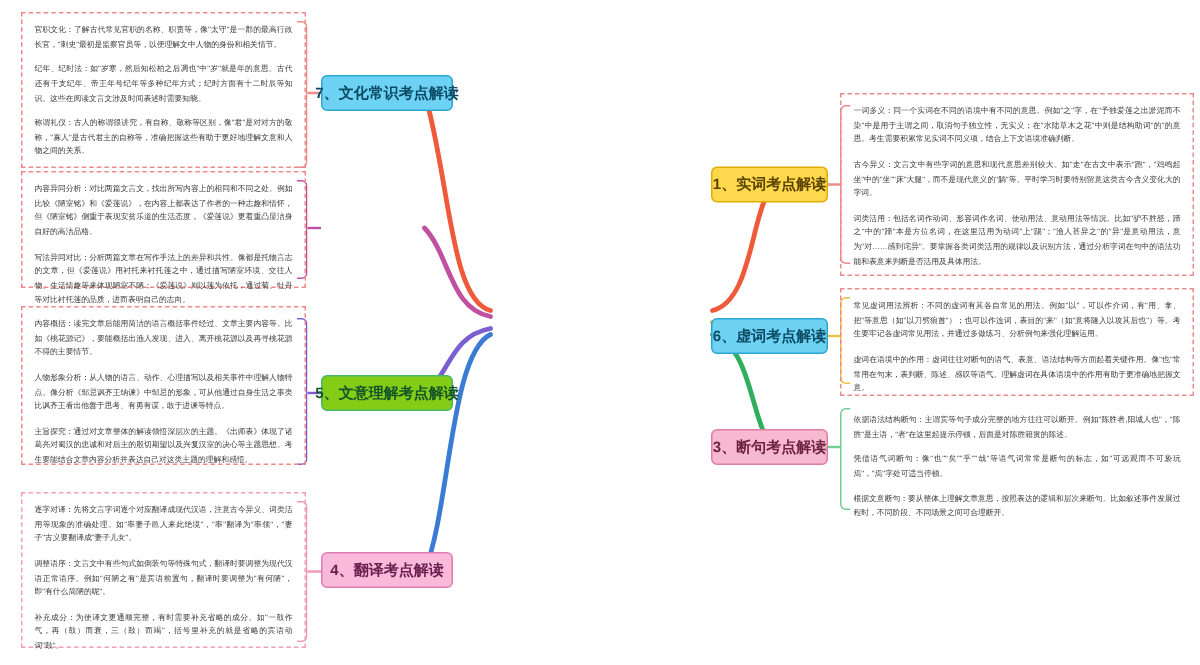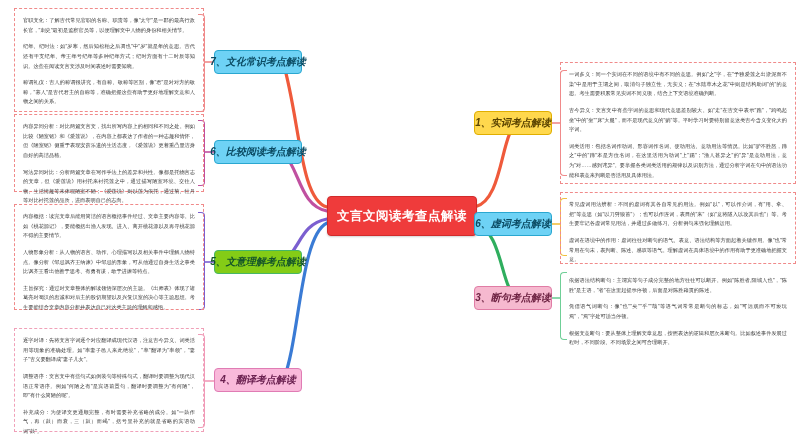--- a/index.html
+++ b/index.html
@@ -26,7 +26,6 @@
     display:flex;align-items:center;justify-content:center;
     font-size:10px;font-weight:bold;color:#333;white-space:nowrap;padding:0 8px;
     box-sizing:border-box;
-    font-style:italic;
   }
   .topic.t1{background:#ffd84d;border-color:#e0ae00;color:#5a4300;}
   .topic.t2{background:#6ed2f5;border-color:#2aa7d0;color:#0b4b63;}

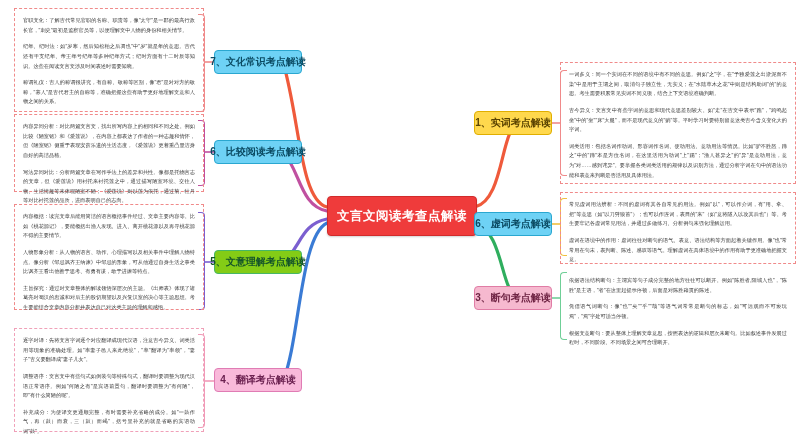--- a/index.html
+++ b/index.html
@@ -120,9 +120,6 @@
     <p class="para">称谓礼仪：古人的称谓很讲究，有自称、敬称等区别，像"君"是对对方的敬称，"寡人"是古代君主的自称等，准确把握这些有助于更好地理解文意和人物之间的关系。</p>
   </div>
 
-  <div class="topic t6" style="left:214px;top:140px;width:88px;">
-    <span>6、比较阅读考点解读</span>
-  </div>
   <div class="bracket right" style="left:198px;top:120px;height:66px;border-color:#c050a0;"></div>
   <div class="panel dashed-red" style="left:14px;top:114px;width:190px;height:78px;">
     <p class="para">内容异同分析：对比两篇文言文，找出所写内容上的相同和不同之处。例如比较《陋室铭》和《爱莲说》，在内容上都表达了作者的一种志趣和情怀，但《陋室铭》侧重于表现安贫乐道的生活态度，《爱莲说》更着重凸显洁身自好的高洁品格。</p>

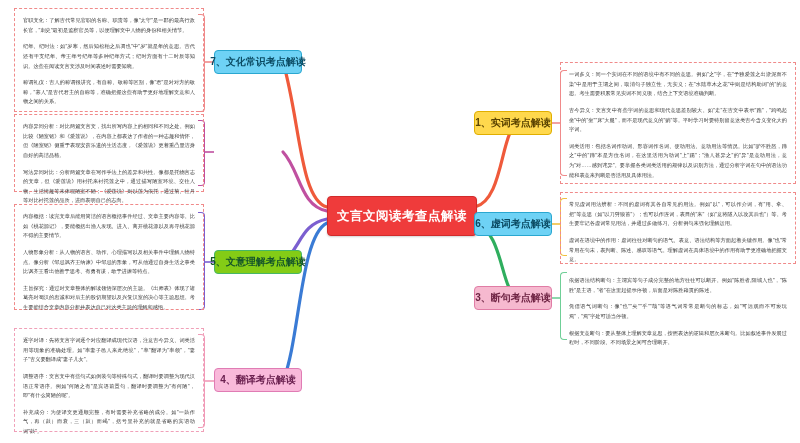--- a/index.html
+++ b/index.html
@@ -77,9 +77,6 @@
     <path d="M214,381 L205,381" fill="none" stroke="#f09ab8" stroke-width="1.6"></path>
   </svg>
 
-  <div class="center-node">
-    <span>文言文阅读考查点解读</span>
-  </div>
 
   <div class="topic t1" style="left:474px;top:111px;width:78px;">
     <span>1、实词考点解读</span>

